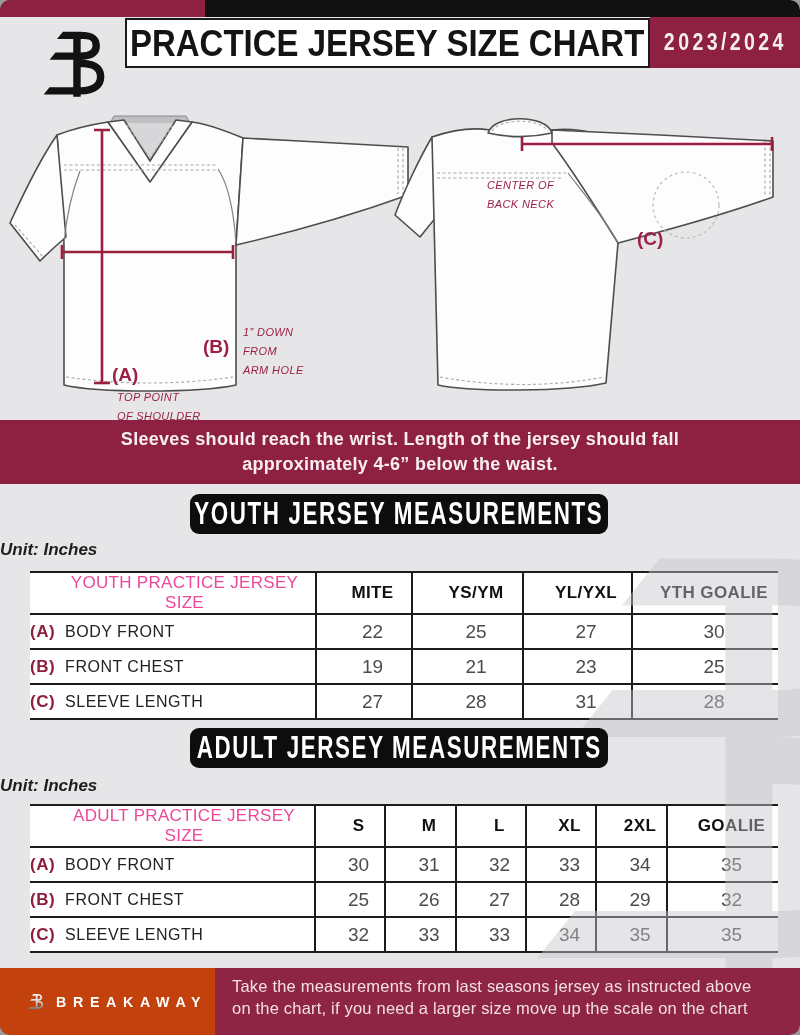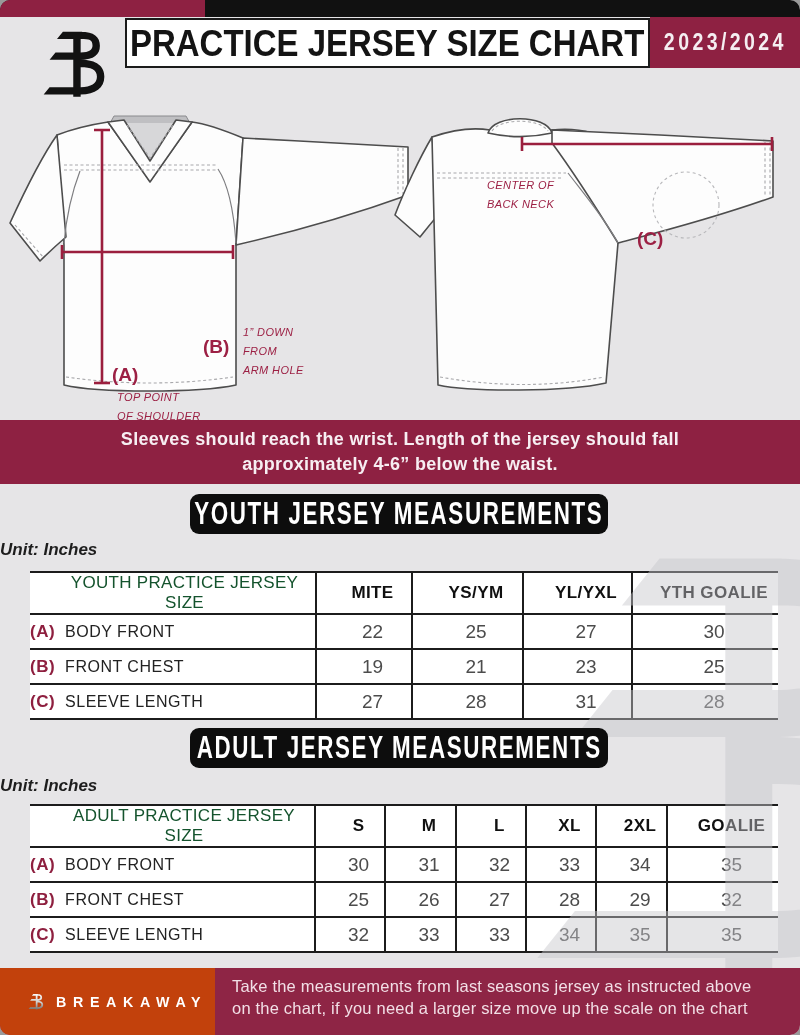--- a/index.html
+++ b/index.html
@@ -60,7 +60,7 @@
   .size-table tr{height:35px;}
   .size-table tr.head{height:39px;}
   .size-table tr.head td{font-size:17px;font-weight:700;color:#101010;letter-spacing:0.4px;}
-  .size-table tr.head td.c0{font-weight:400;color:#14532d;letter-spacing:0.3px;padding-left:24px;}
+  .size-table tr.head td.c0{font-weight:400;color:#ec4899;letter-spacing:0.3px;padding-left:24px;}
   .size-table td.c0.rowlabel{text-align:left;font-size:16px;color:#222222;letter-spacing:0.5px;}
   .size-table .key{color:#8e1f3f;font-weight:700;margin-right:10px;font-size:17px;}
 

